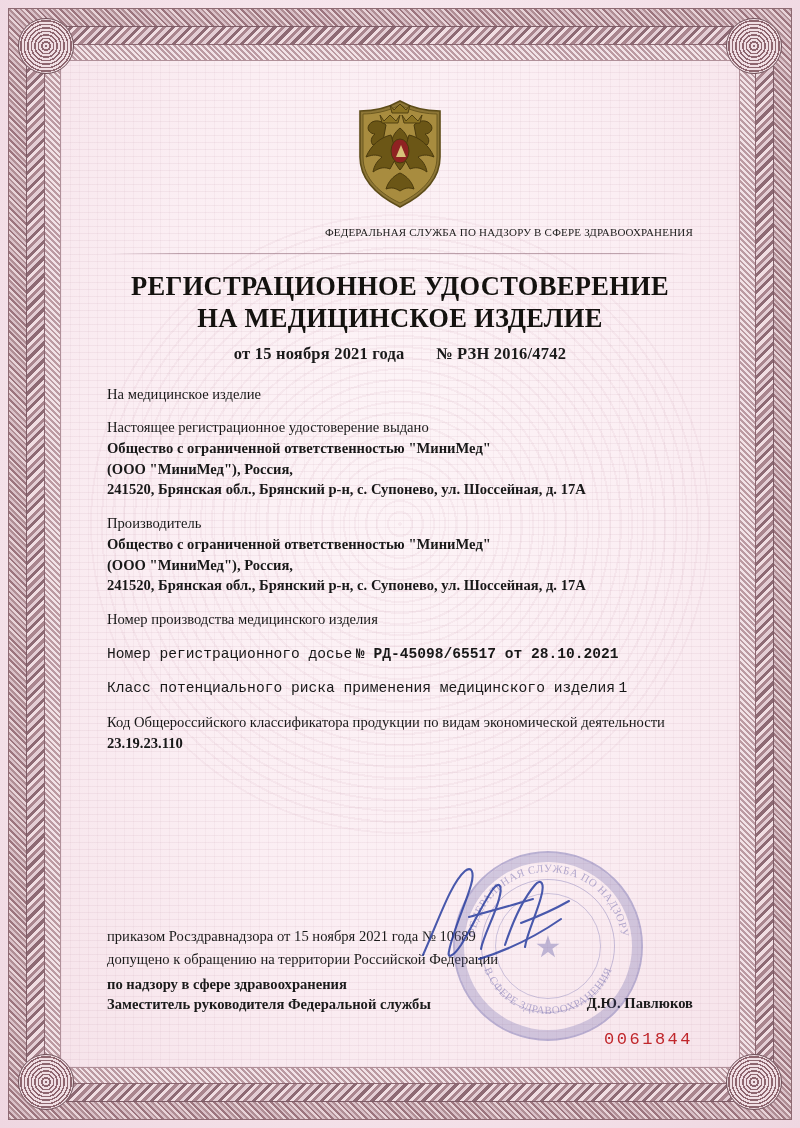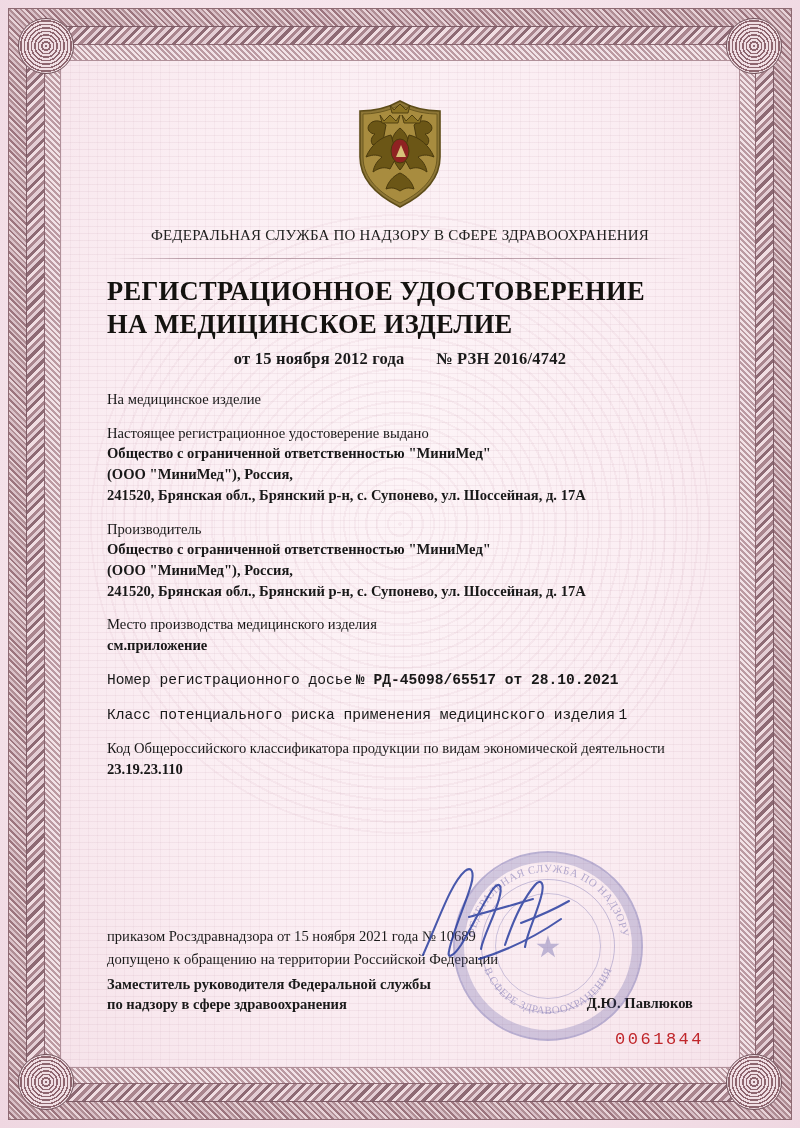--- a/index.html
+++ b/index.html
@@ -140,8 +140,8 @@
   }
 
   .agency {
-    text-align: center;
-    font-size: 15px;
+    text-align: right;
+    font-size: 11px;
     letter-spacing: 0.2px;
     line-height: 1.35;
     color: #20201f;

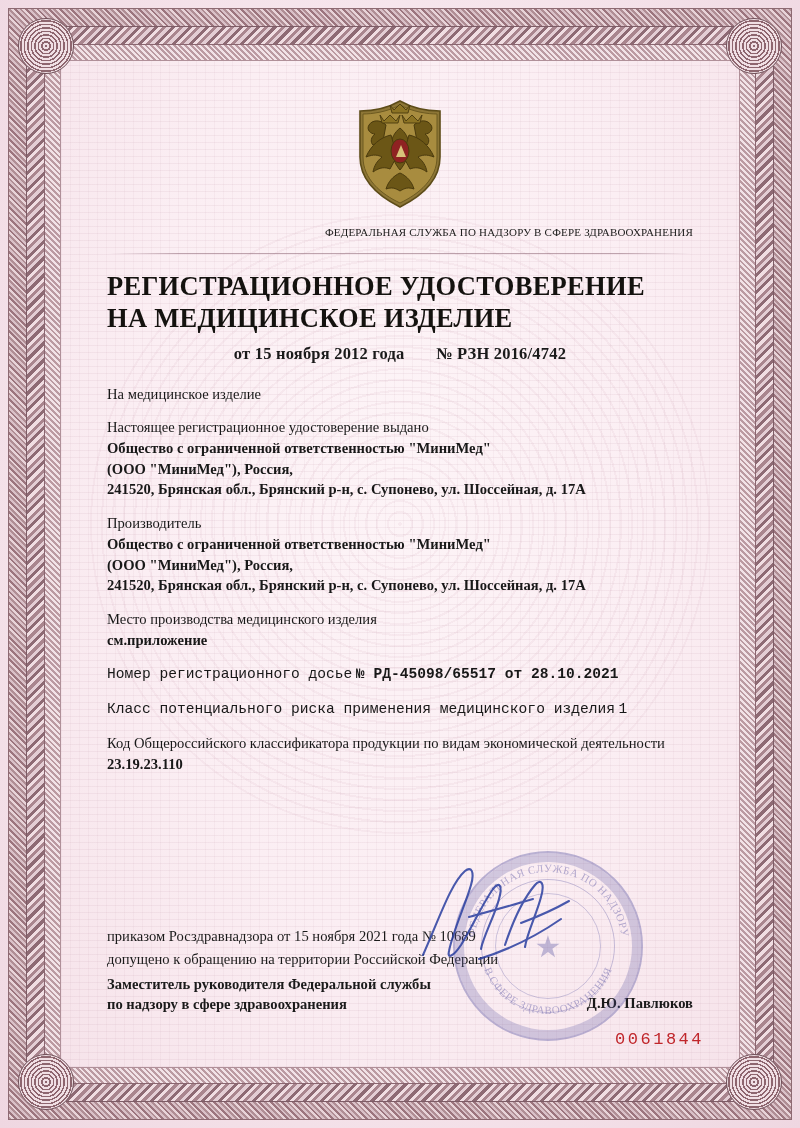--- a/index.html
+++ b/index.html
@@ -155,6 +155,7 @@
   }
 
   .title {
+    text-align: center;
     font-weight: bold;
     font-size: 26.5px;
     line-height: 1.22;

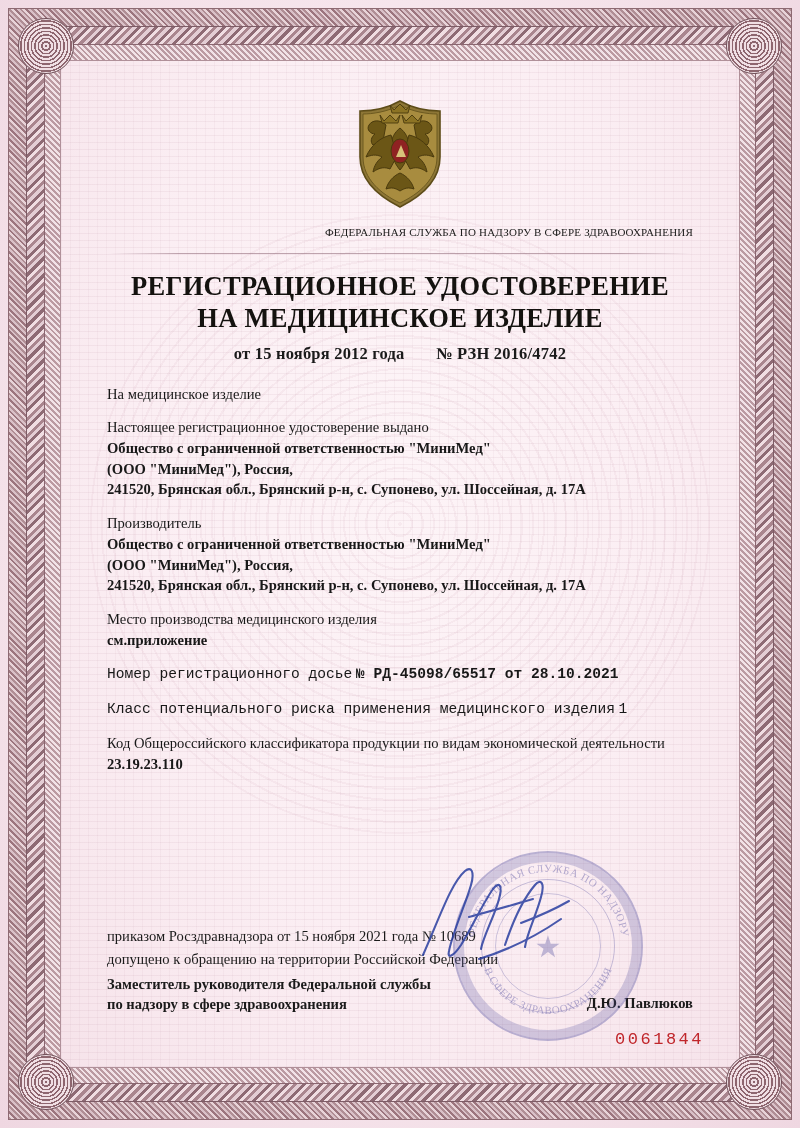--- a/index.html
+++ b/index.html
@@ -329,7 +329,7 @@
       </div>
 
       <div class="title-date">
-        <span>от 15 ноября 2012 года</span>
+        <span>от 15 ноября 2021 года</span>
         <span class="num">№  РЗН 2016/4742</span>
       </div>
 

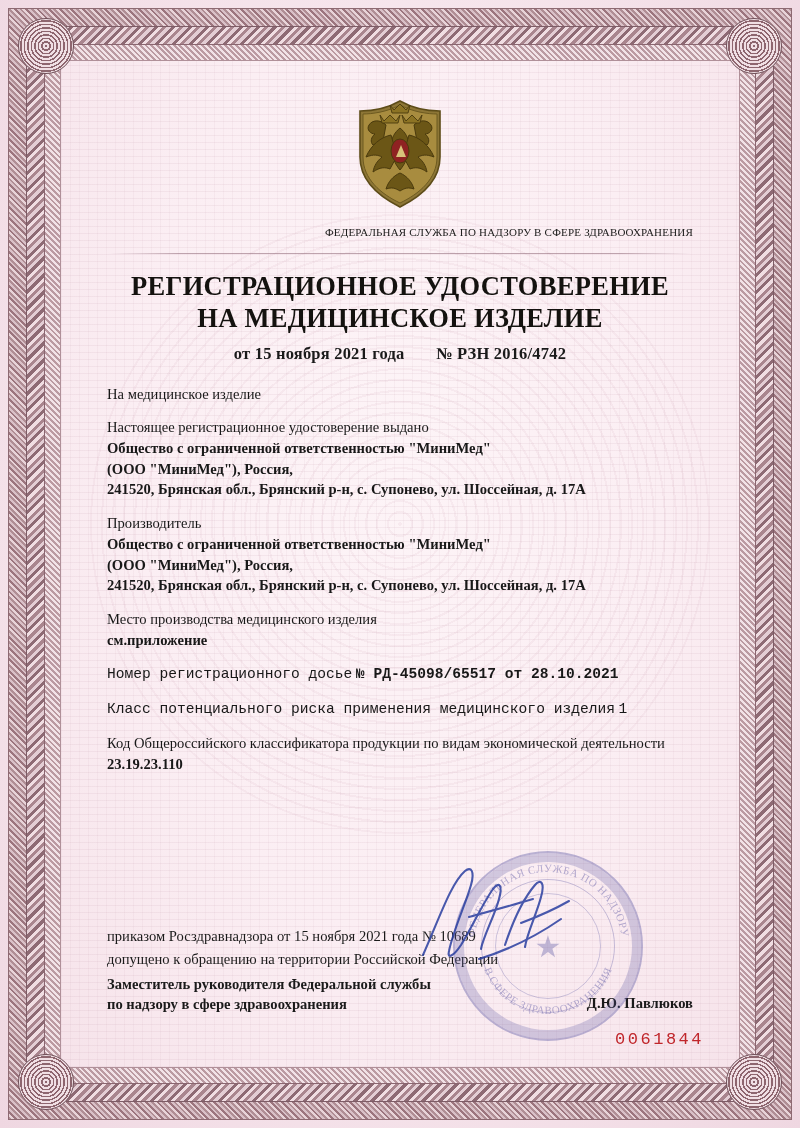--- a/index.html
+++ b/index.html
@@ -354,7 +354,7 @@
         </div>
 
         <div class="block">
-          <span class="lbl">Место производства медицинского изделия</span>
+          <span class="lbl">Номер производства медицинского изделия</span>
           <span class="val">см.приложение</span>
         </div>
 

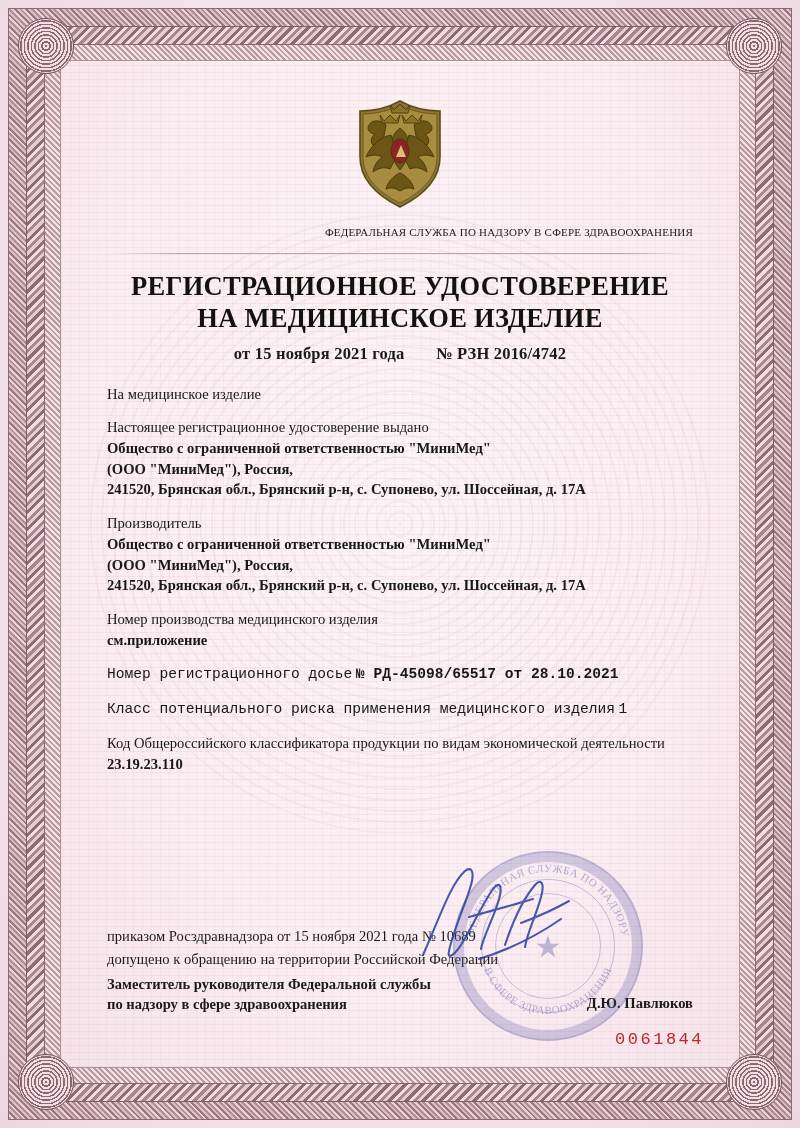--- a/index.html
+++ b/index.html
@@ -355,7 +355,6 @@
 
         <div class="block">
           <span class="lbl">Номер производства медицинского изделия</span>
-          <span class="val">см.приложение</span>
         </div>
 
         <div class="block inline-block">

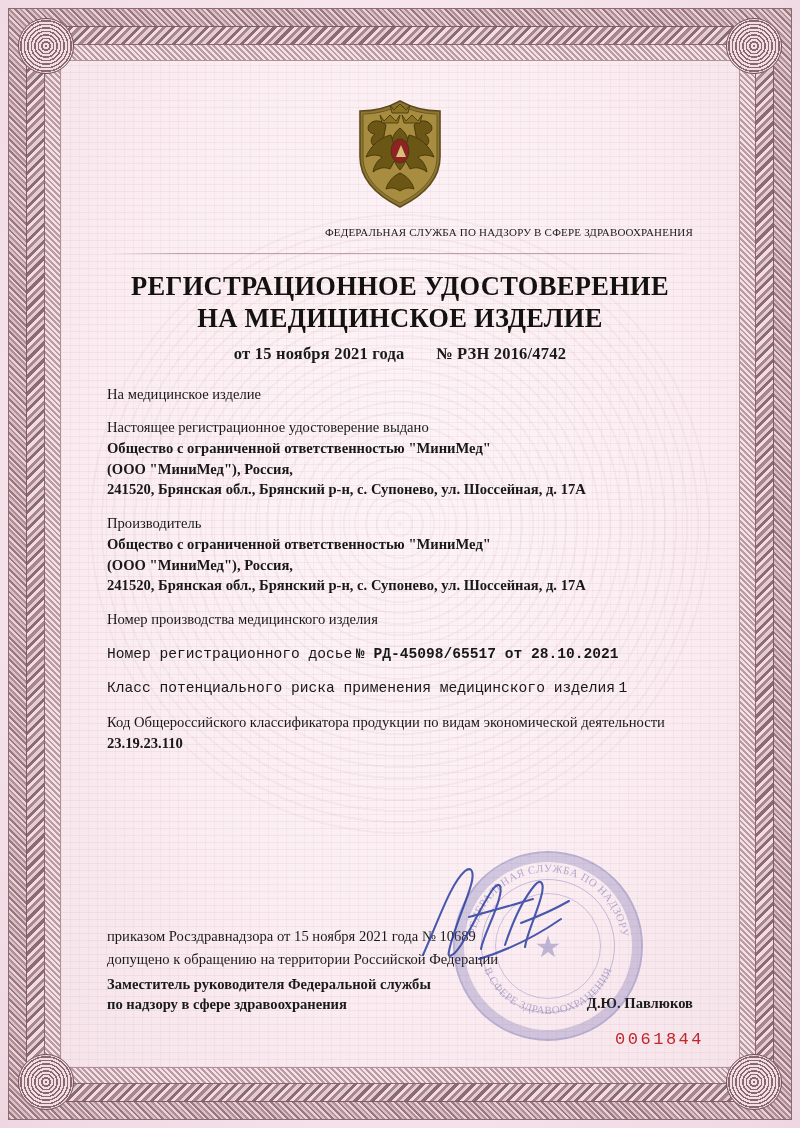--- a/index.html
+++ b/index.html
@@ -381,8 +381,8 @@
 
         <div class="sign-row">
           <div class="sign-title">
+            <div>по надзору в сфере здравоохранения</div>
             <div>Заместитель руководителя Федеральной службы</div>
-            <div>по надзору в сфере здравоохранения</div>
           </div>
           <div class="sign-name">Д.Ю. Павлюков</div>
         </div>

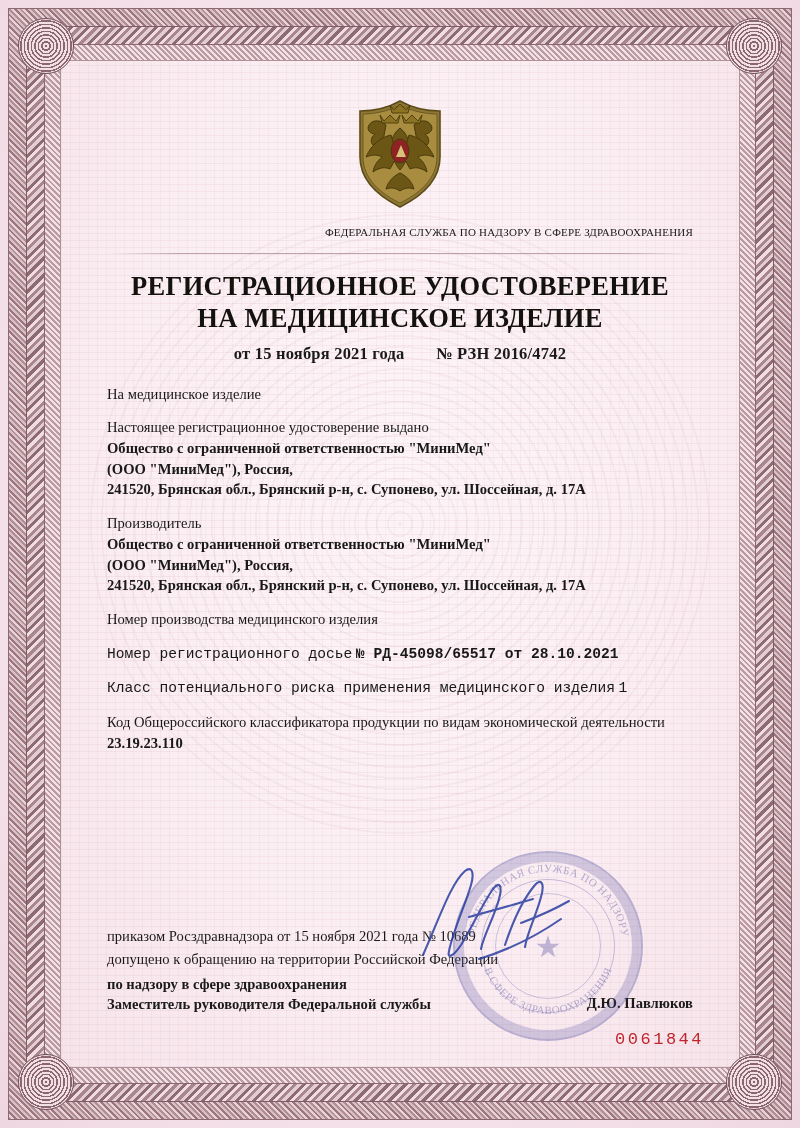--- a/index.html
+++ b/index.html
@@ -265,7 +265,7 @@
 
   .serial {
     position: absolute;
-    right: 35px;
+    right: 46px;
     bottom: 18px;
     color: #c0262b;
     font-family: "Liberation Mono", monospace;

